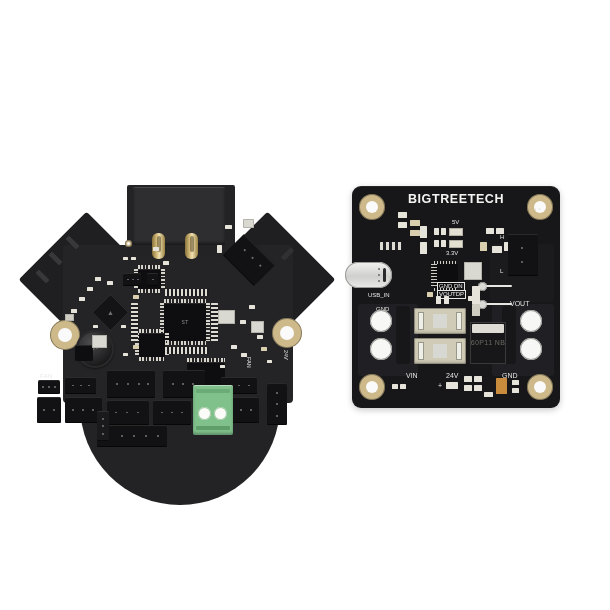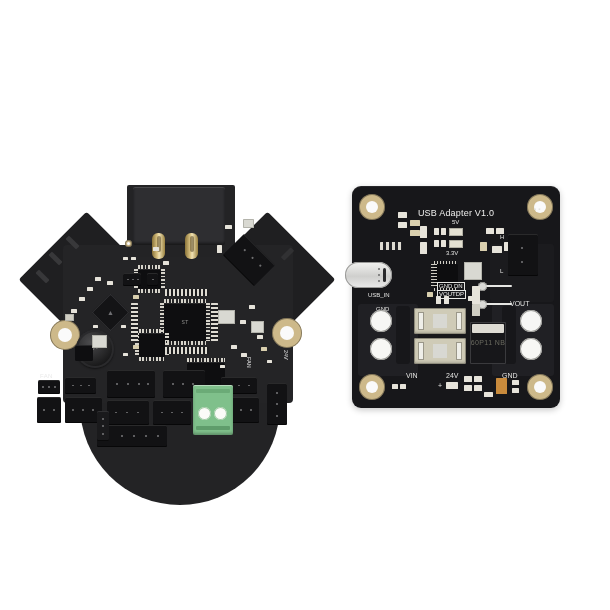--- a/index.html
+++ b/index.html
@@ -314,6 +314,7 @@
         <i></i>
       </div>
 
+    <div class="brandrow brand" style="top:6px;">BIGTREETECH</div>
     <div class="brandrow subtitle" style="top:22px;">USB Adapter V1.0</div>
 
     <div class="silk tinytxt" style="left:100px;top:33px;">5V</div>

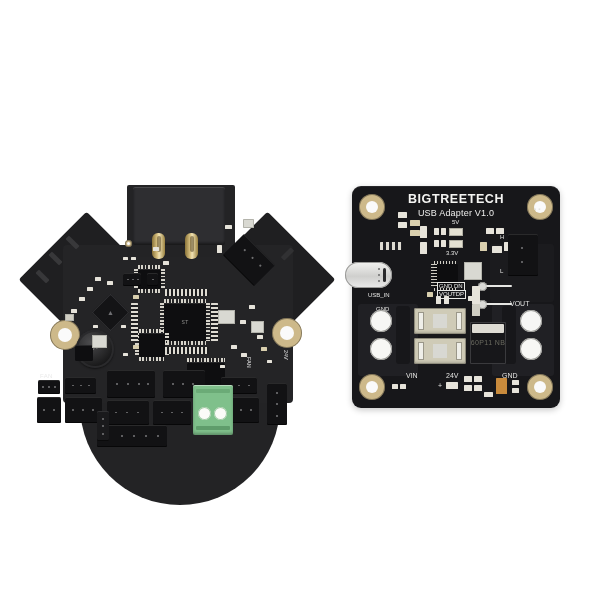--- a/index.html
+++ b/index.html
@@ -315,7 +315,6 @@
       </div>
 
     <div class="brandrow brand" style="top:6px;">BIGTREETECH</div>
-    <div class="brandrow subtitle" style="top:22px;">USB Adapter V1.0</div>
 
     <div class="silk tinytxt" style="left:100px;top:33px;">5V</div>
     <div class="led" style="left:97px;top:42px;width:14px;height:8px;"></div>

